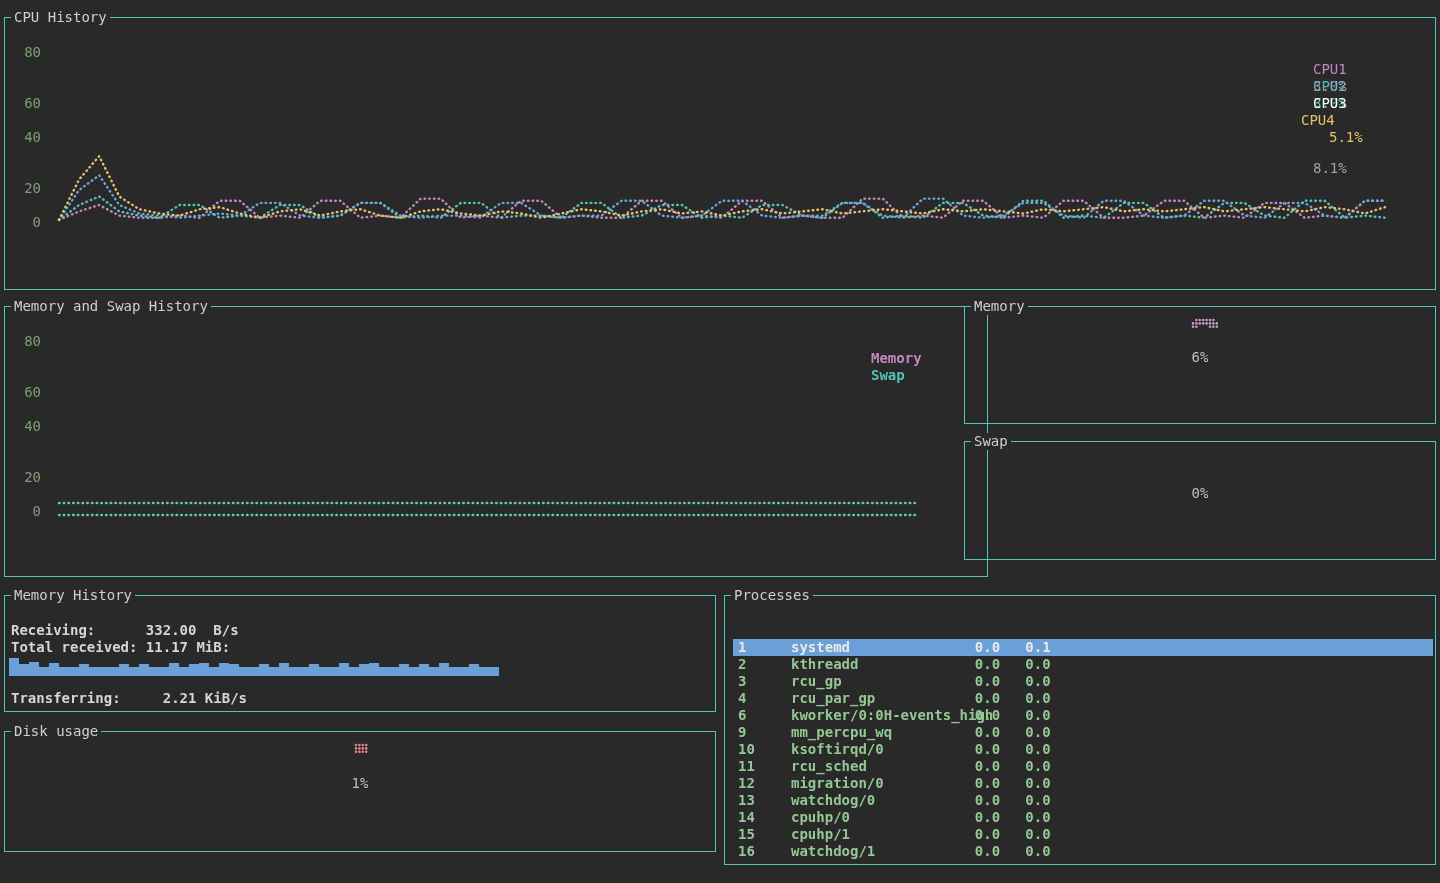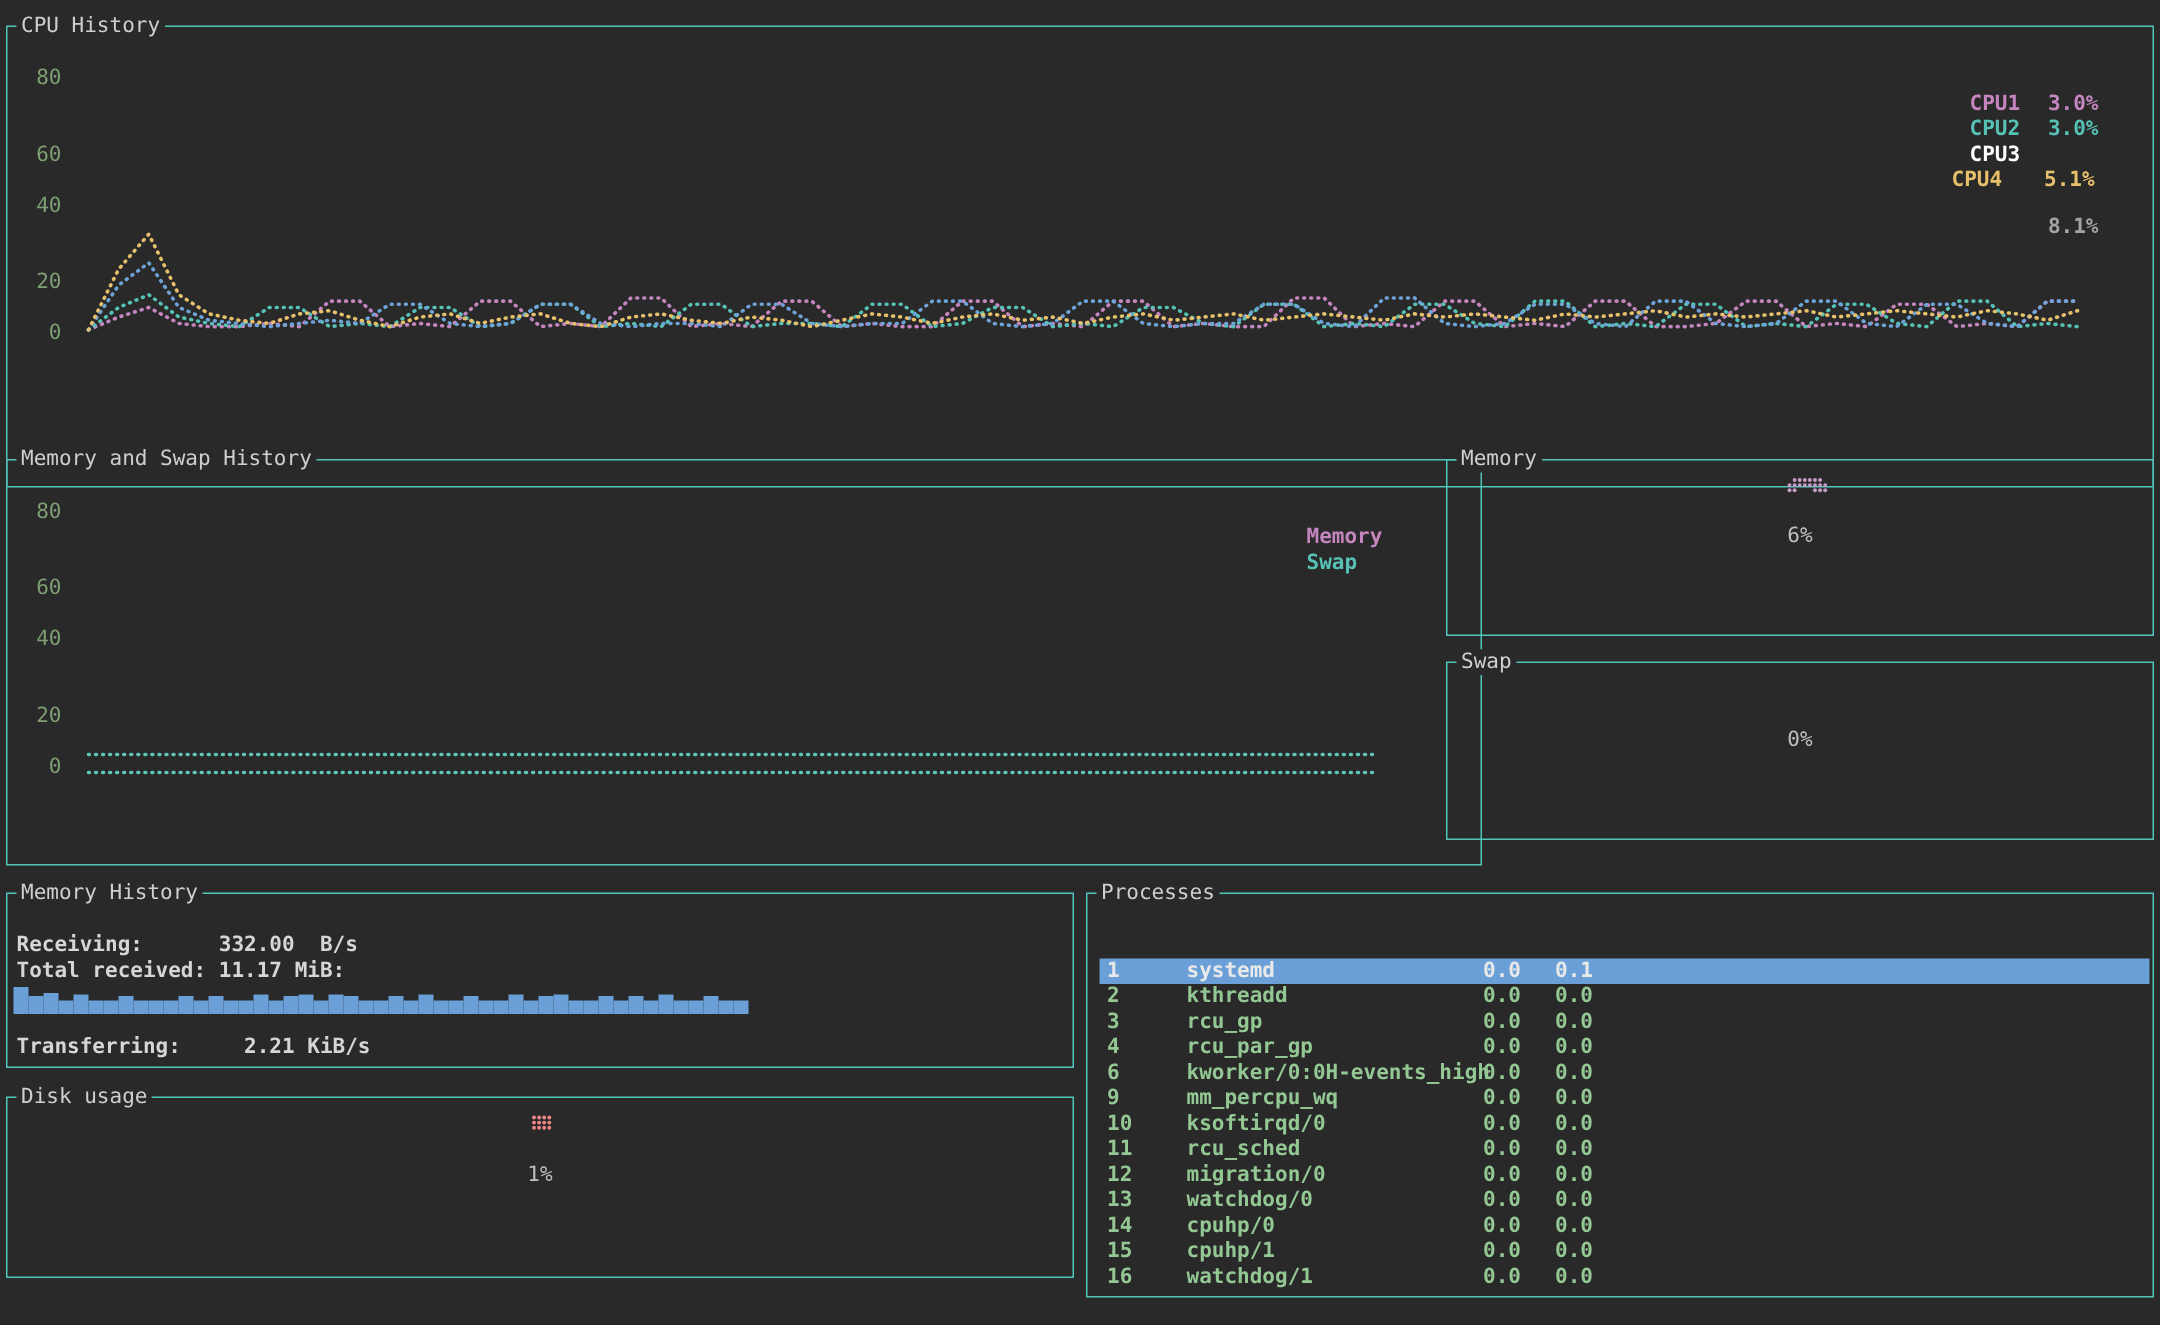--- a/index.html
+++ b/index.html
@@ -40,7 +40,7 @@
 
 <div class="screen">
 
-  <div class="panel" style="left:4px;top:17px;width:1432px;height:308px">
+  <div class="panel" style="left:4px;top:17px;width:1432px;height:273px">
     <span class="panel-title">CPU History</span>
     <span class="tick" style="left:12px;top:26px">80</span>
     <span class="tick" style="left:12px;top:77px">60</span>

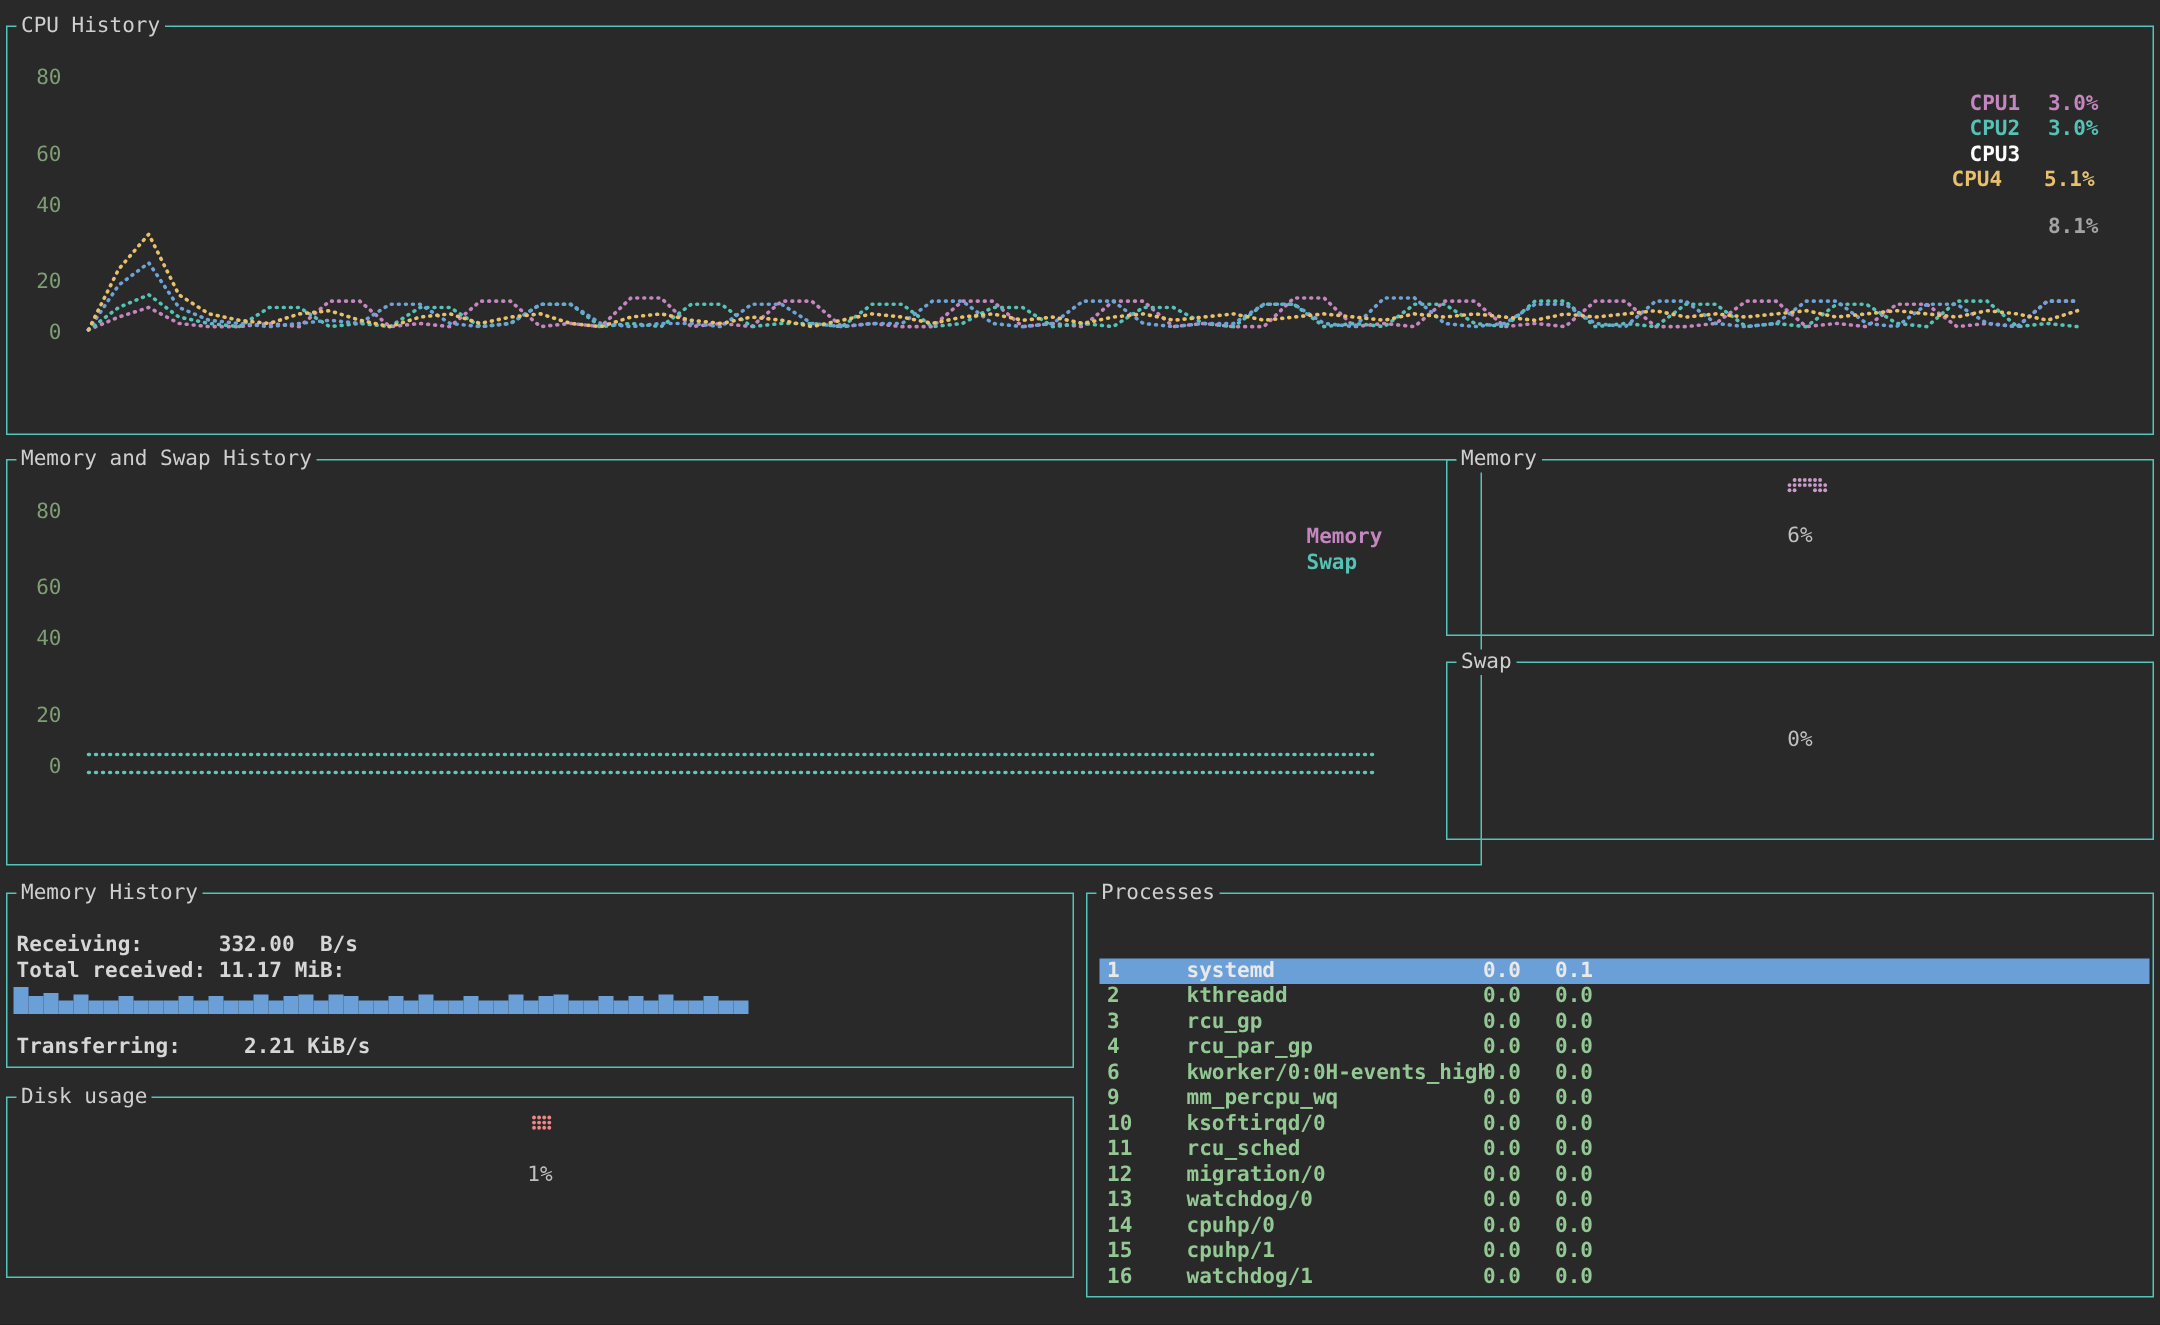--- a/index.html
+++ b/index.html
@@ -15,7 +15,7 @@
   }
   .tick{position:absolute;width:24px;text-align:right;color:var(--tick);}
   .chart-svg{position:absolute;left:0;top:0;}
-  .leg{position:absolute;display:flex;justify-content:space-between;width:86px;font-weight:bold;}
+  .leg{position:absolute;display:flex;justify-content:space-between;width:86px;font-weight:normal;flex-direction:column;}
   .leg span{white-space:pre;}
   .mem-leg{position:absolute;font-weight:bold;white-space:pre;}
   .gauge-value{position:absolute;left:0;width:100%;text-align:center;color:var(--value-text);}

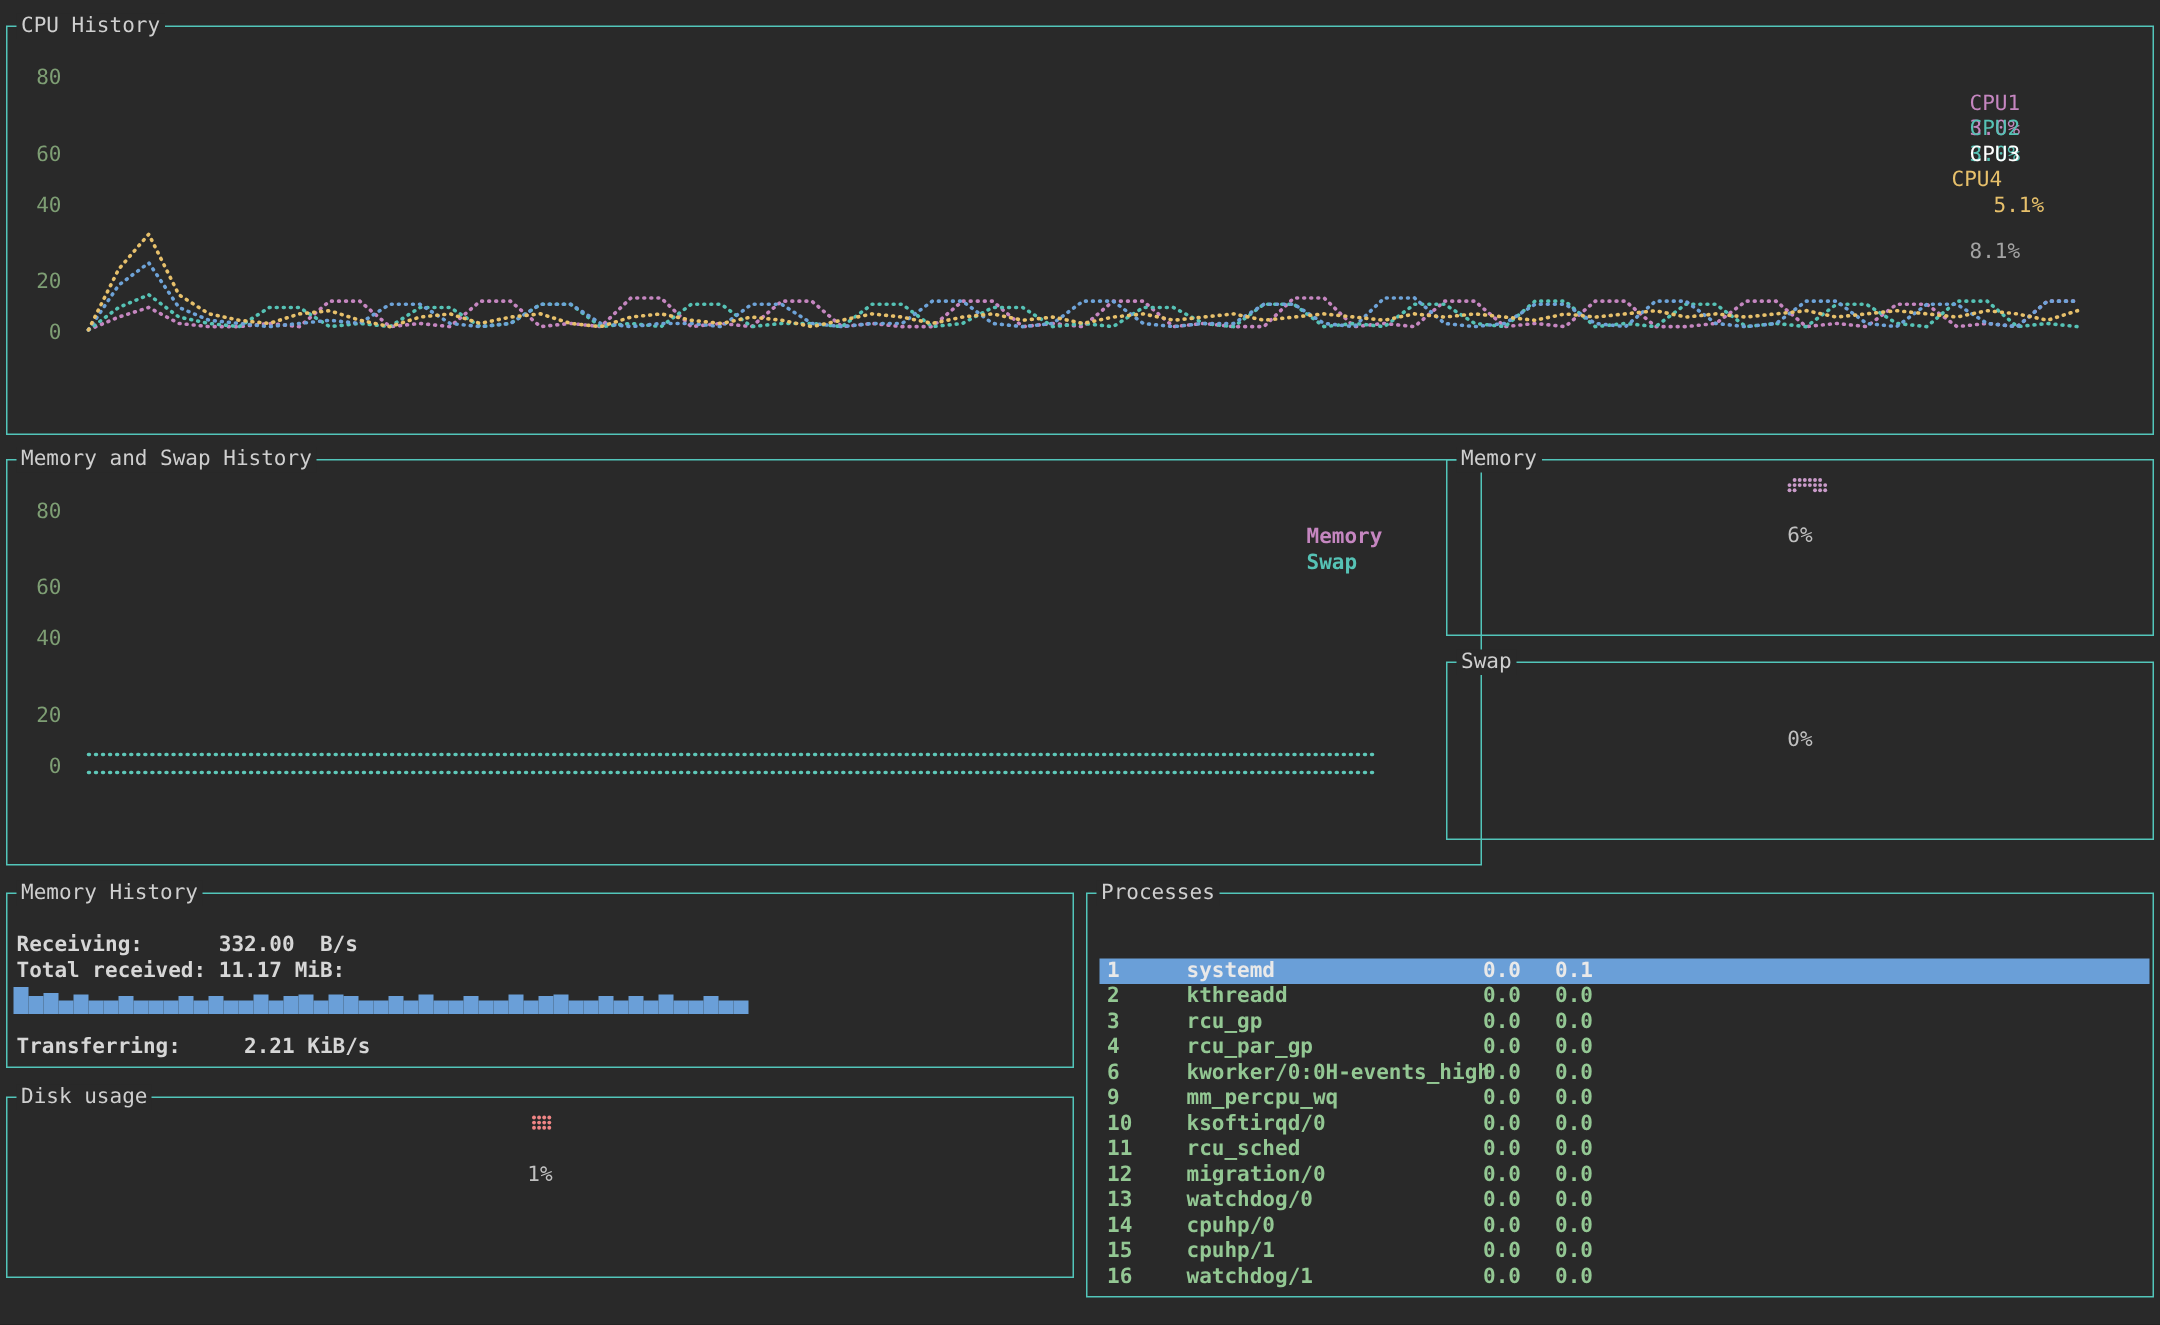--- a/index.html
+++ b/index.html
@@ -32,7 +32,7 @@
   }
   .prow.selected{background:var(--selected-bg);color:var(--selected-text);}
   .c-cmd{white-space:nowrap;overflow:visible;}
-  .c-cpu,.c-mem{text-align:right;}
+  .c-cpu,.c-mem{text-align:center;}
   .hright{text-align:right;}
 </style>
 </head>

